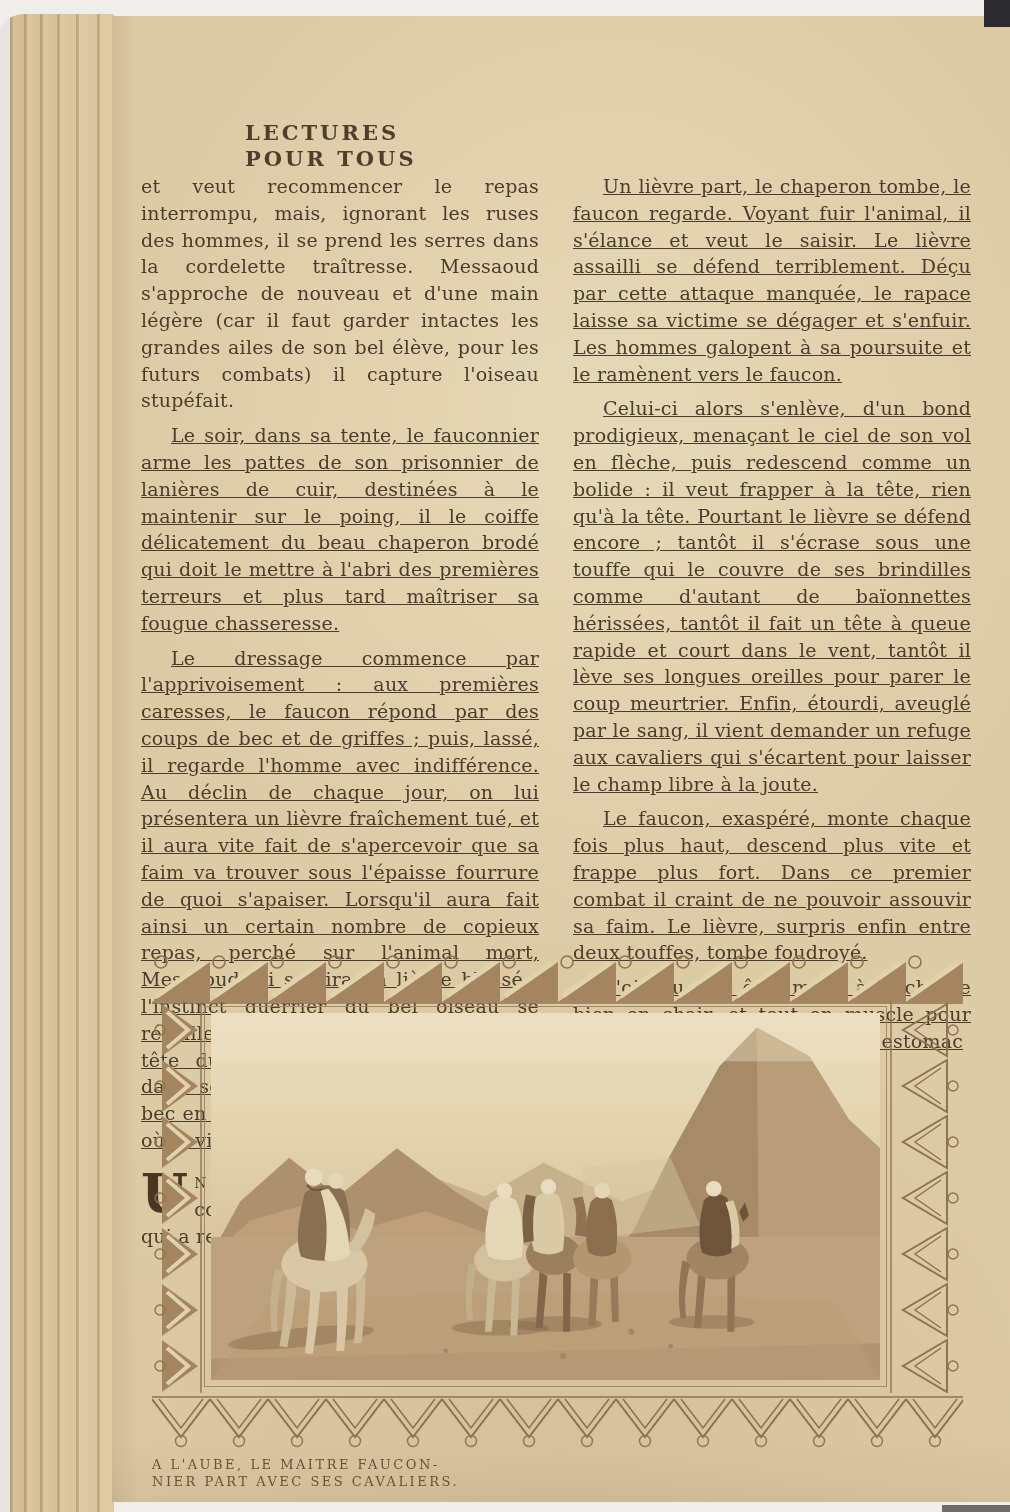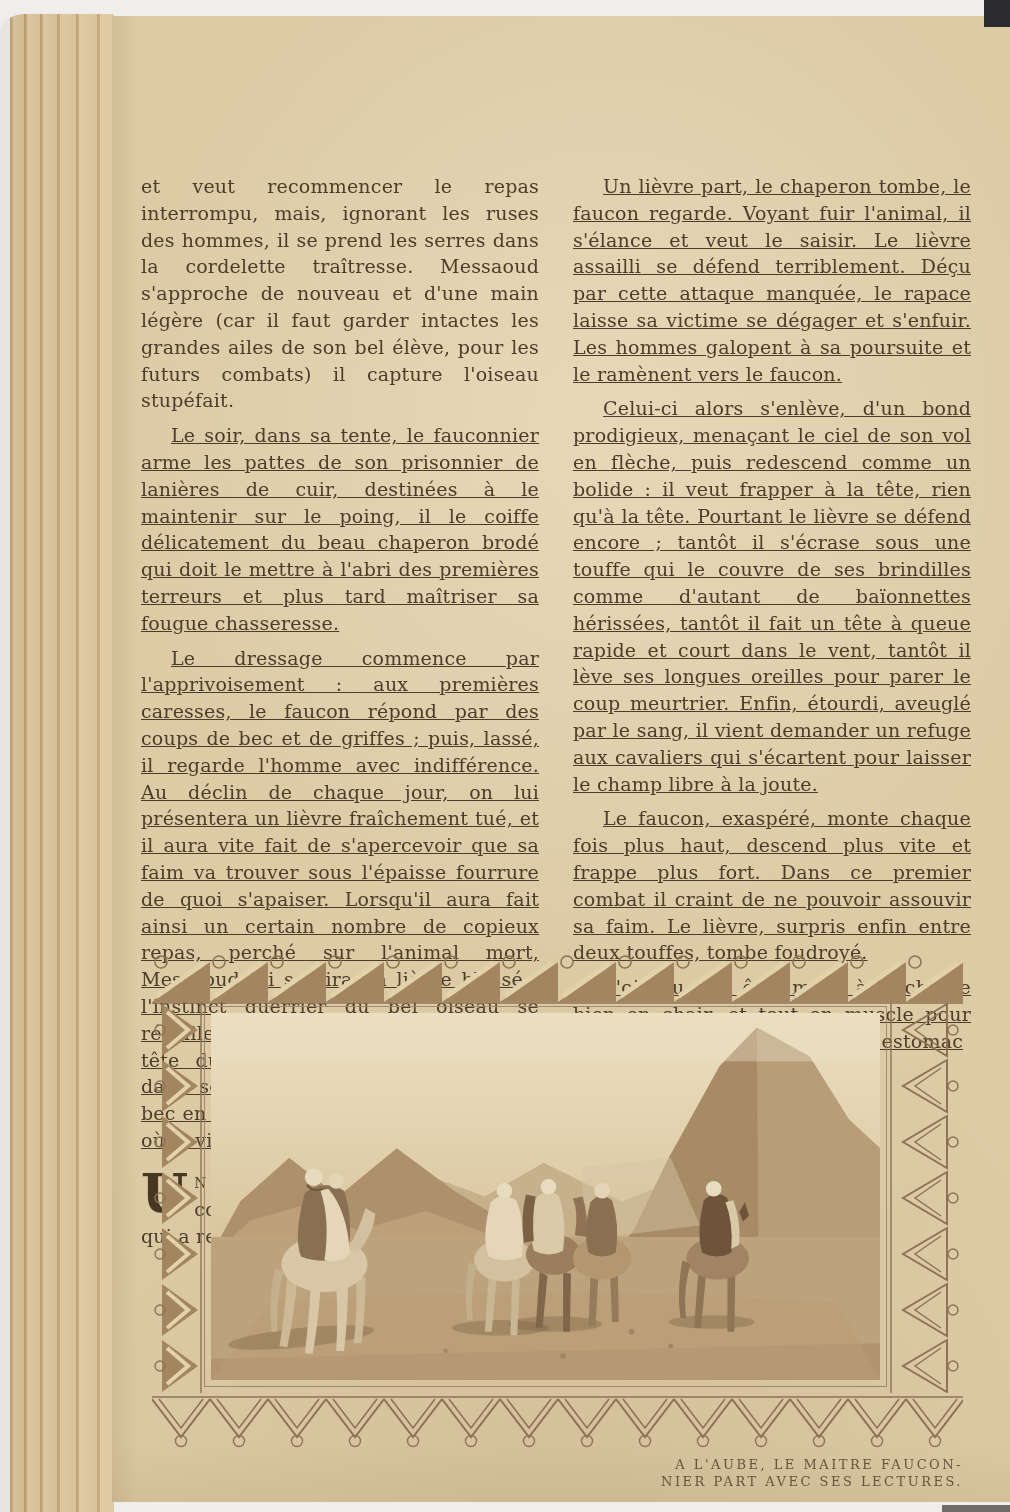--- a/index.html
+++ b/index.html
@@ -87,6 +87,10 @@
 
 <div class="page">
 
+  <div class="masthead">
+    <div>LECTURES</div>
+    <div>POUR TOUS</div>
+  </div>
 
   <div class="col col-left" style="position:absolute;left:21px;top:149px;">
     <p>et veut recommencer le repas interrompu, mais, ignorant les ruses des hommes, il se prend les serres dans la cordelette traîtresse. Messaoud s'approche de nouveau et d'une main légère (car il faut garder intactes les grandes ailes de son bel élève, pour les futurs combats) il capture l'oiseau stupéfait.</p>

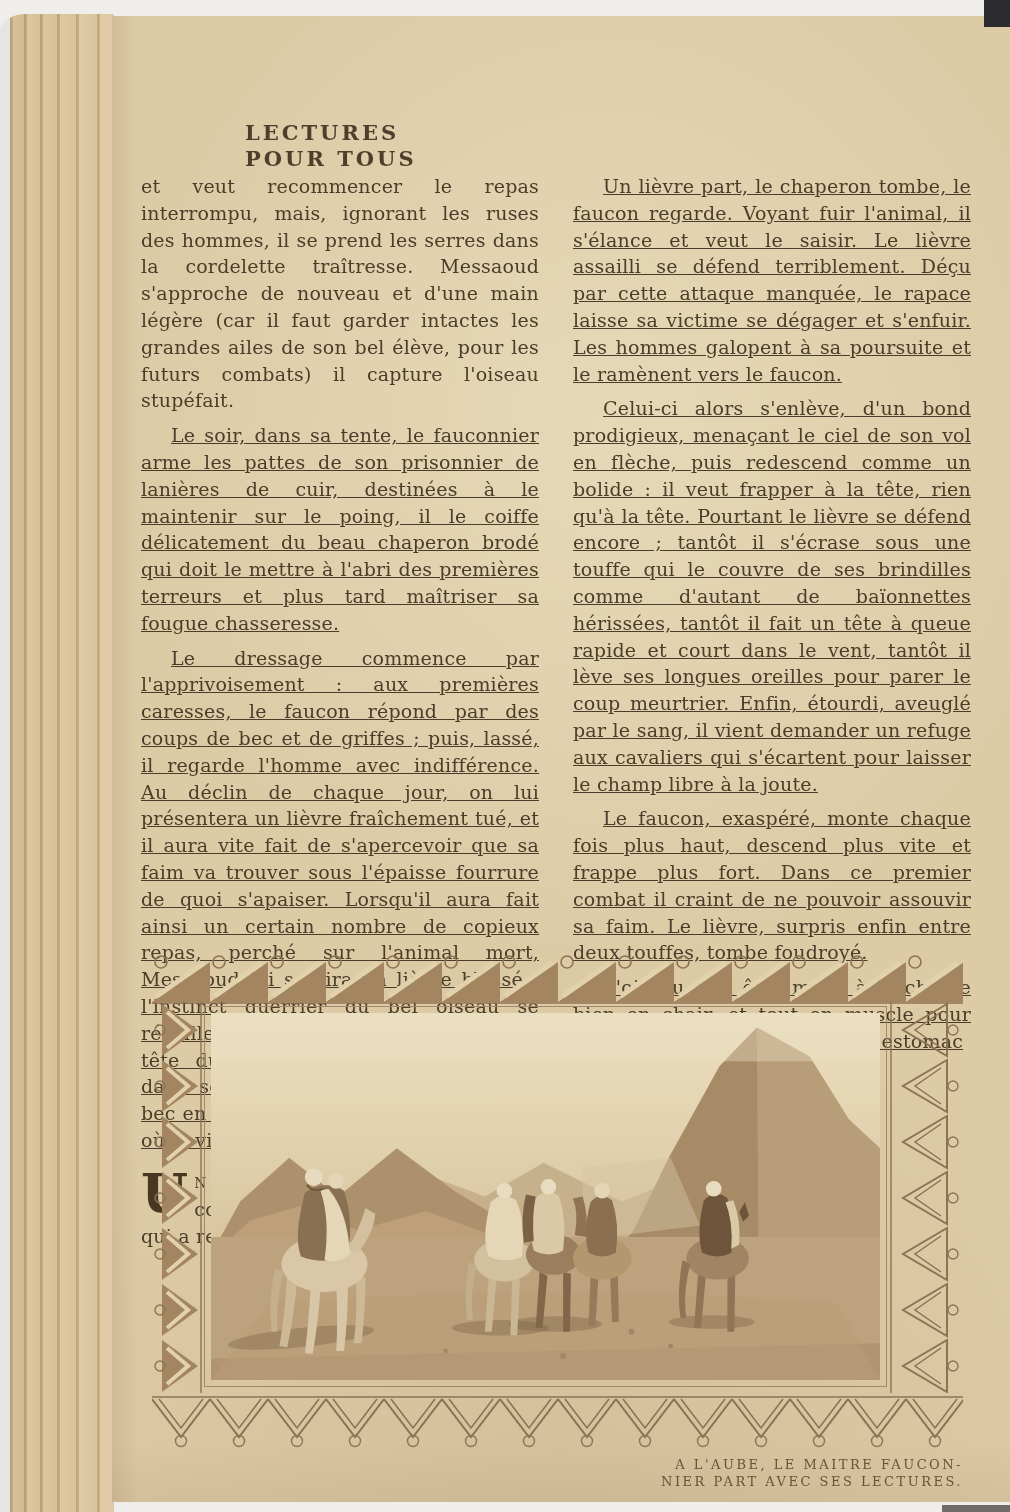--- a/index.html
+++ b/index.html
@@ -76,7 +76,7 @@
   
   .caption{
     position:absolute;left:152px;top:1456px;width:811px;
-    text-align:right;color:#66533b;font-size:13px;line-height:17px;
+    text-align:left;color:#66533b;font-size:13px;line-height:17px;
     letter-spacing:2.5px;
   }
 </style>

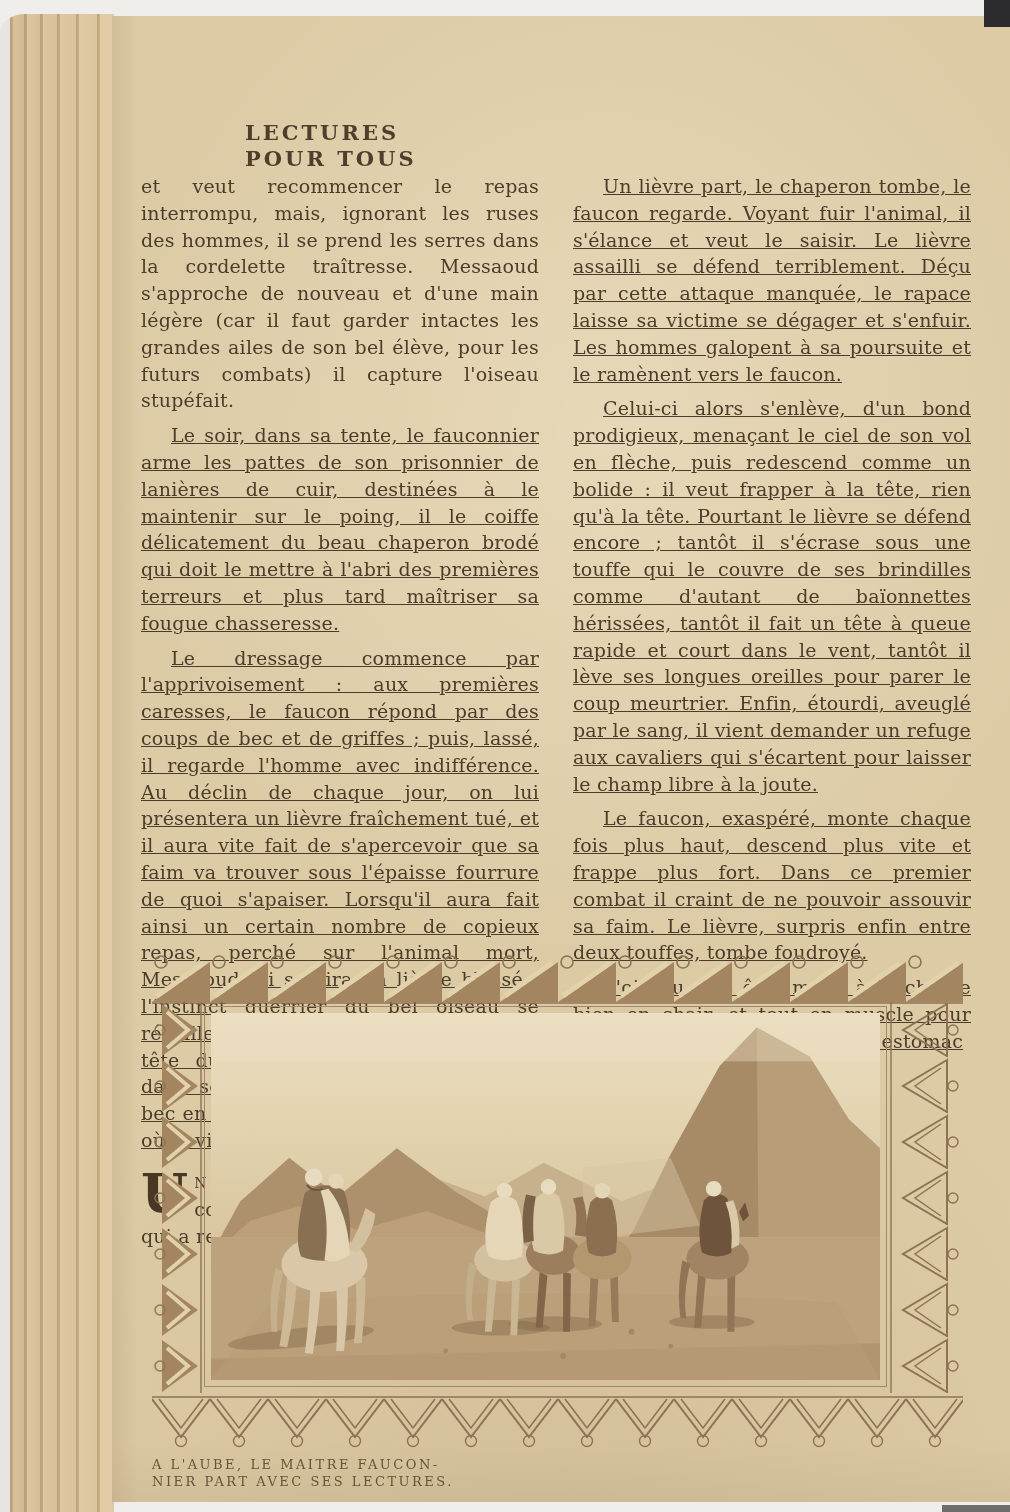--- a/index.html
+++ b/index.html
@@ -254,7 +254,7 @@
 
   <div class="caption" style="left:40px;top:1440px;">
     <div>A L'AUBE, LE MAITRE FAUCON-</div>
-    <div>NIER PART AVEC SES LECTURES.</div>
+    <div>NIER PART AVEC SES CAVALIERS.</div>
   </div>
 
 </div>

